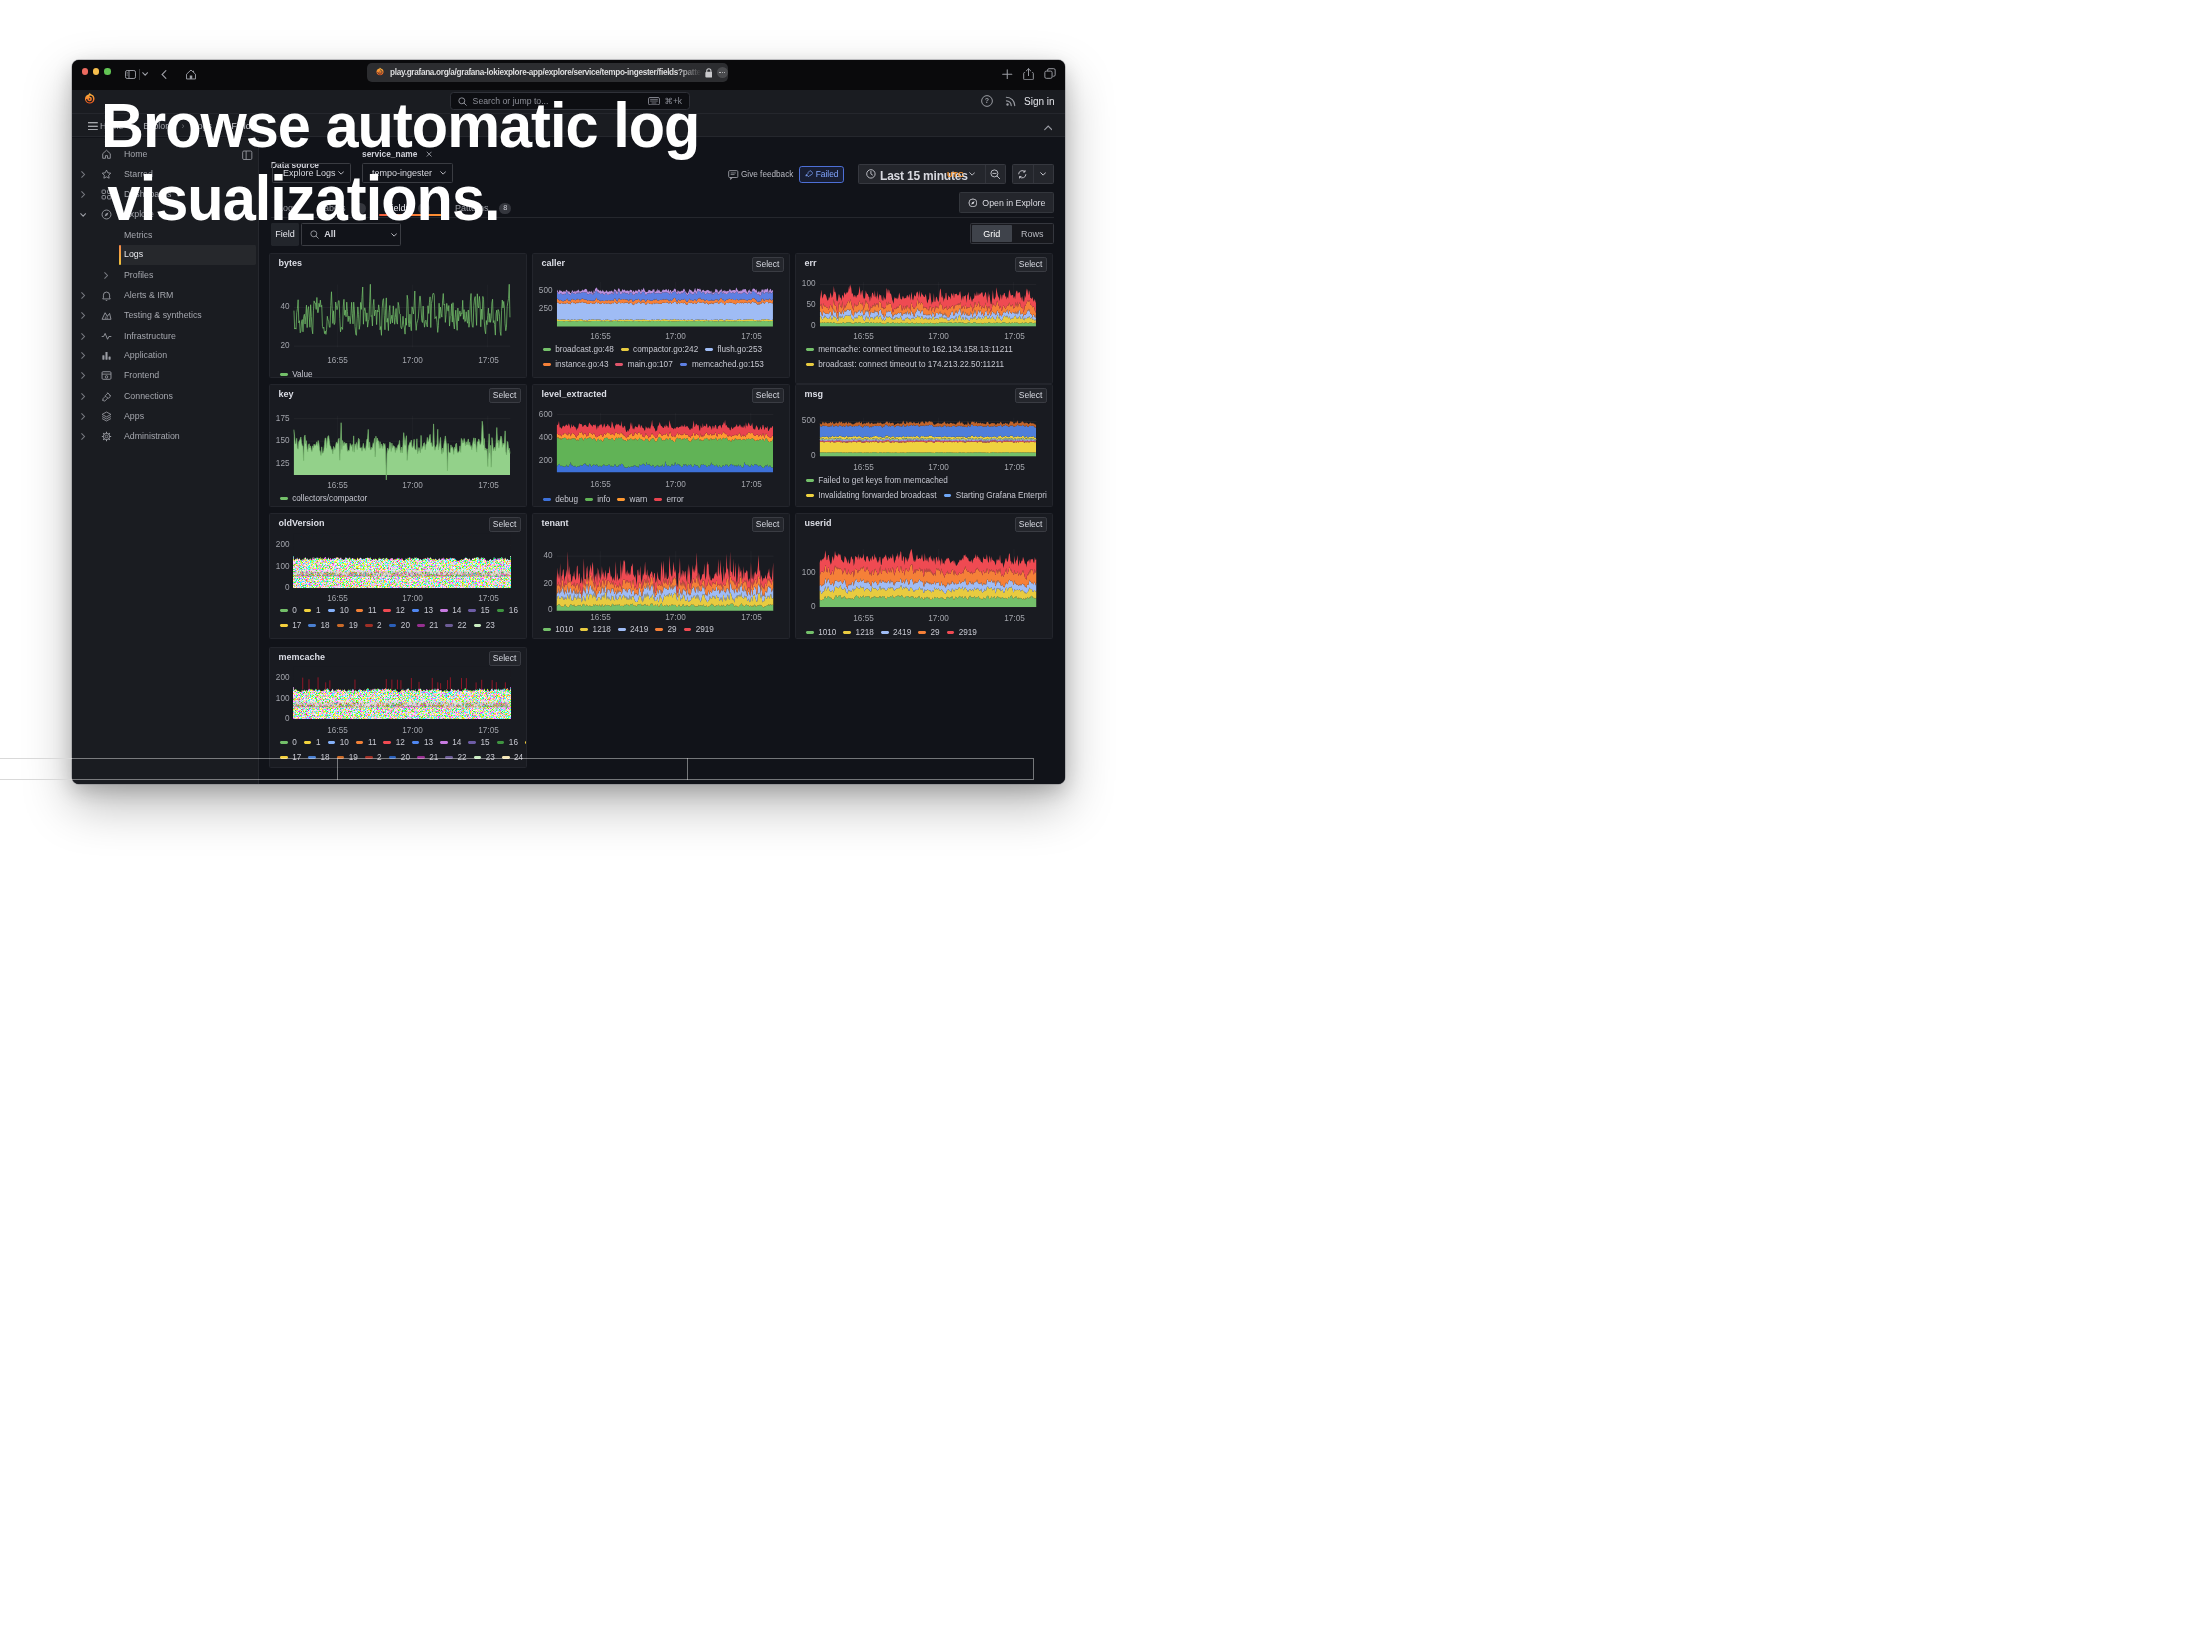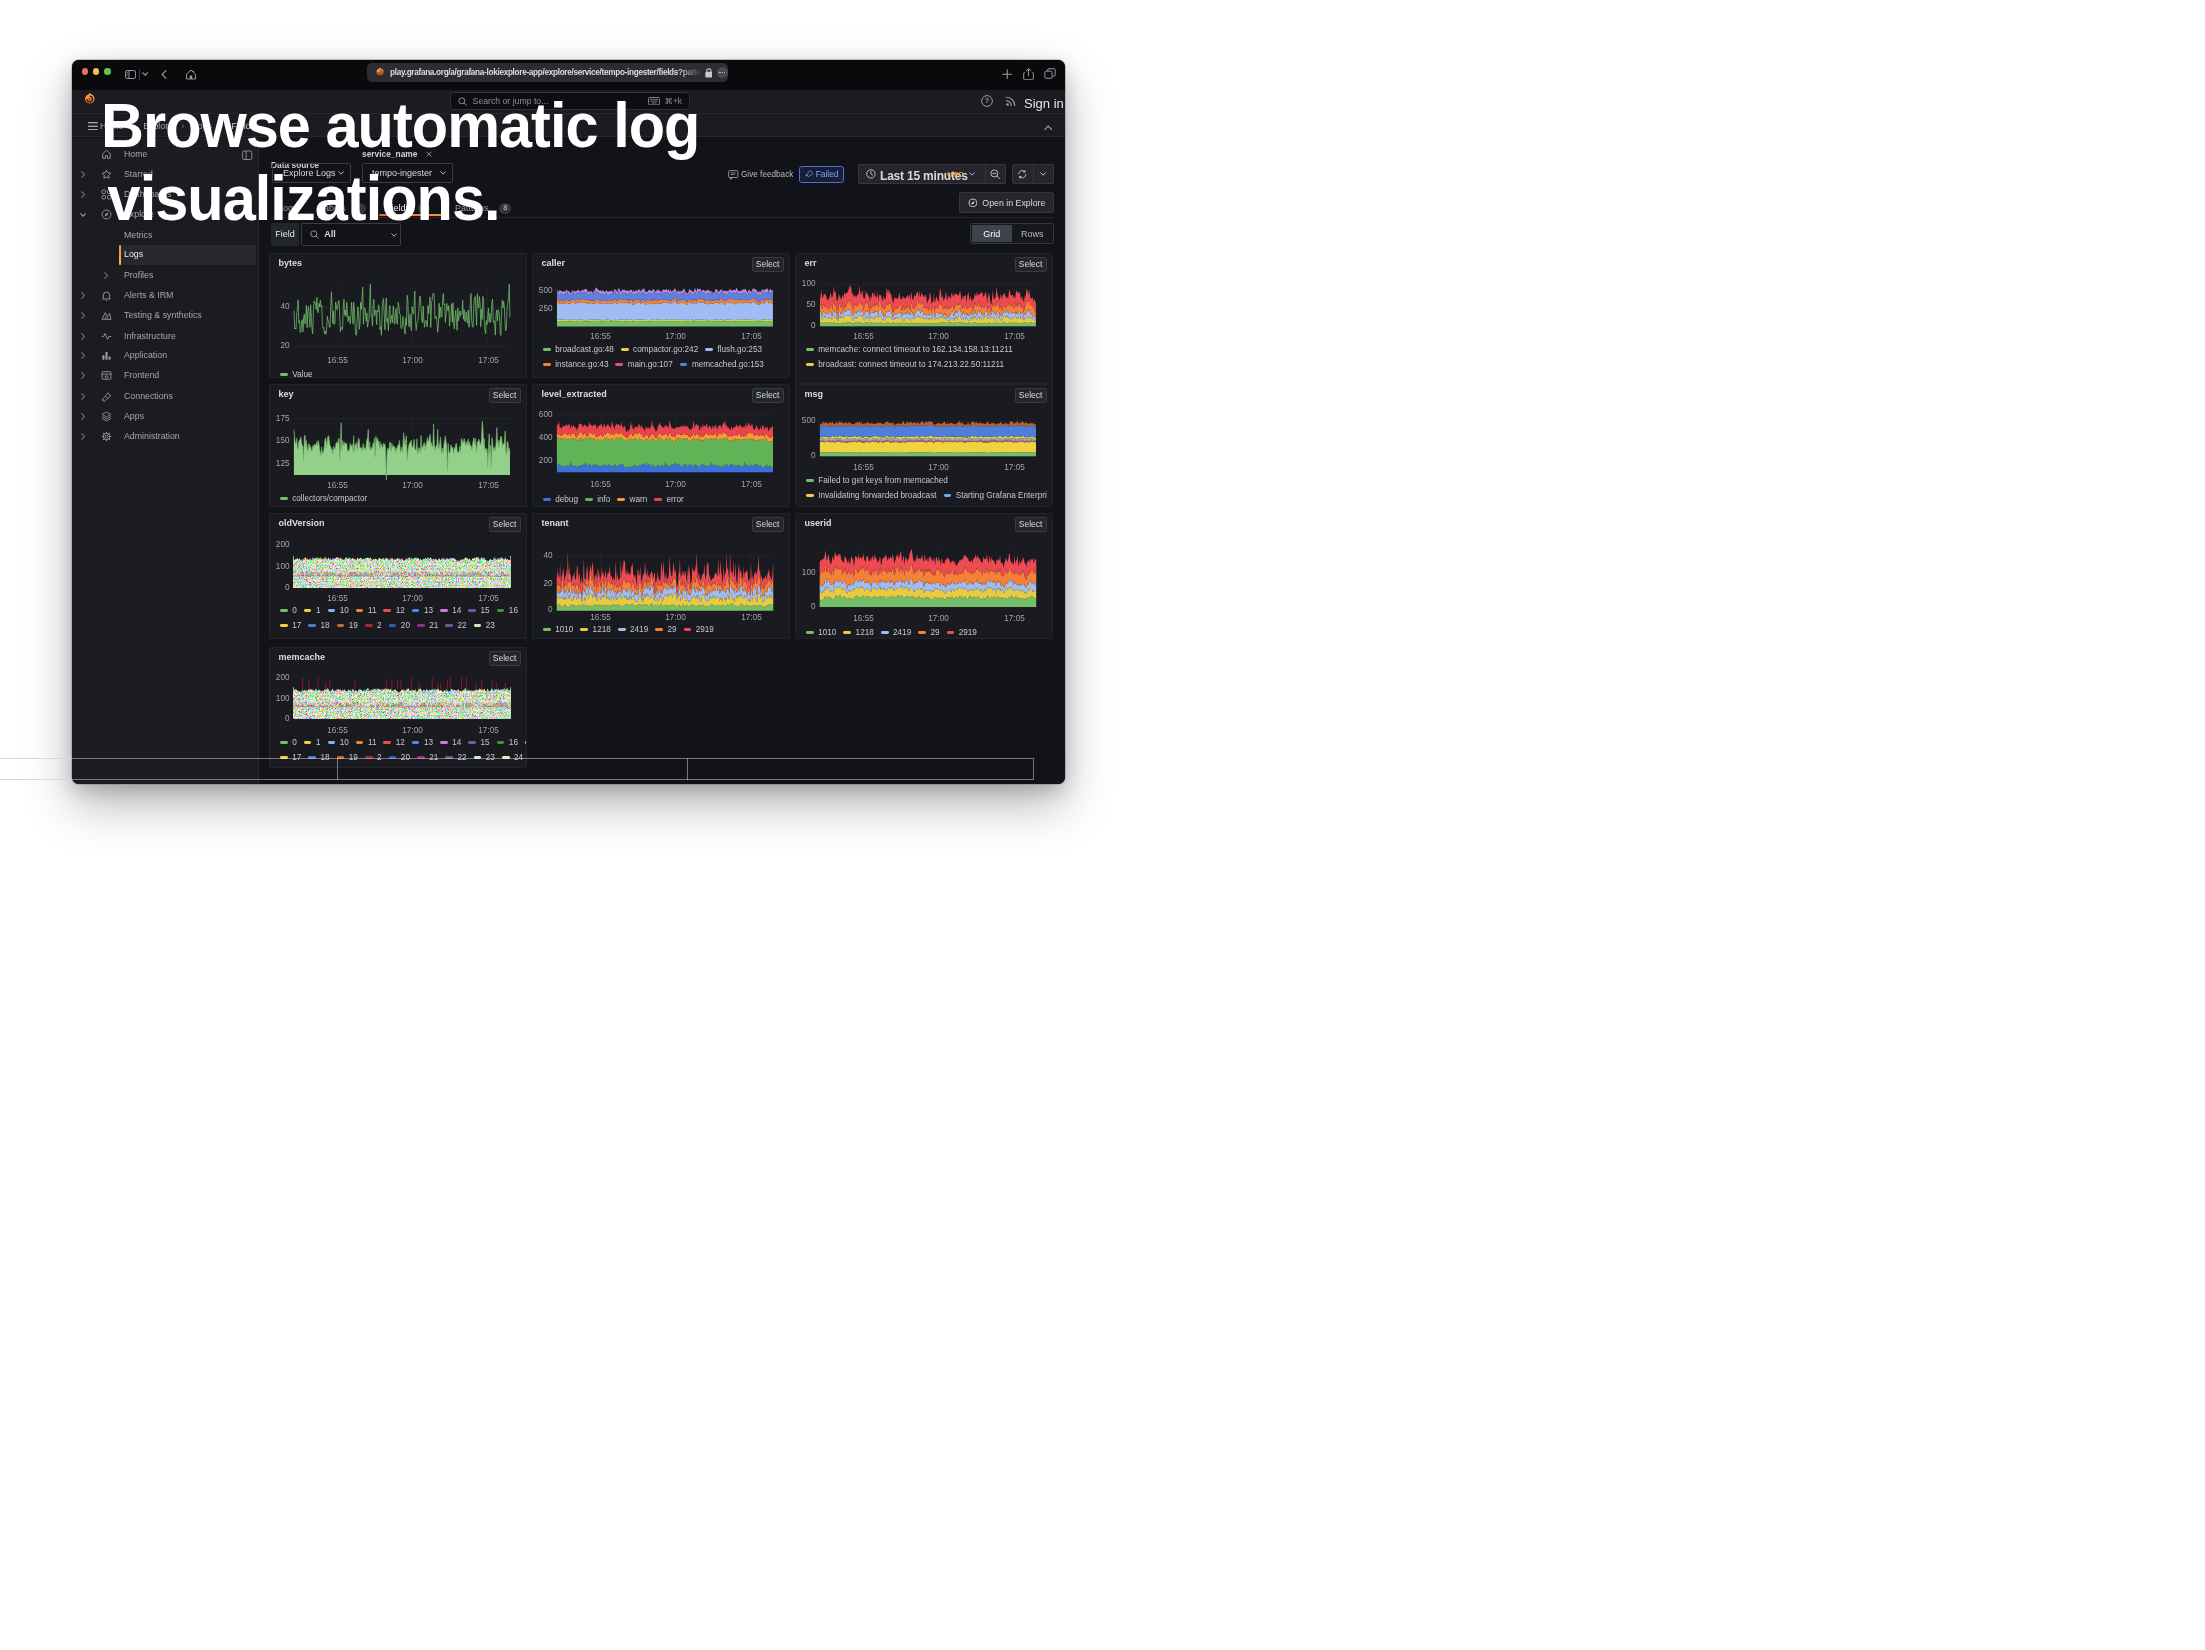--- a/index.html
+++ b/index.html
@@ -126,7 +126,7 @@
 <circle cx="3.6" cy="13.4" r="1.7" fill="#9b9da4"></circle>
 <path d="M2 8.2A6.8 6.8 0 018.8 15M2 3.2A11.8 11.8 0 0113.8 15" fill="none" stroke="#9b9da4" stroke-width="1.7" stroke-linecap="round"></path>
     </svg>
-<div class="abs" style="left:952px;top:36px;font-size:13px;color:#e4e5ea">Sign in</div>
+<div class="abs" style="left:952px;top:36px;font-size:10px;color:#e4e5ea">Sign in</div>
 <div id="gcrumbs"></div>
 <svg class="abs" style="left:16.4px;top:62px;z-index:5" width="9.8" height="8.4" viewBox="0 0 14 12">
 <line x1="0" y1="1" x2="14" y2="1" stroke="#d5d6db" stroke-width="1.6"></line>

